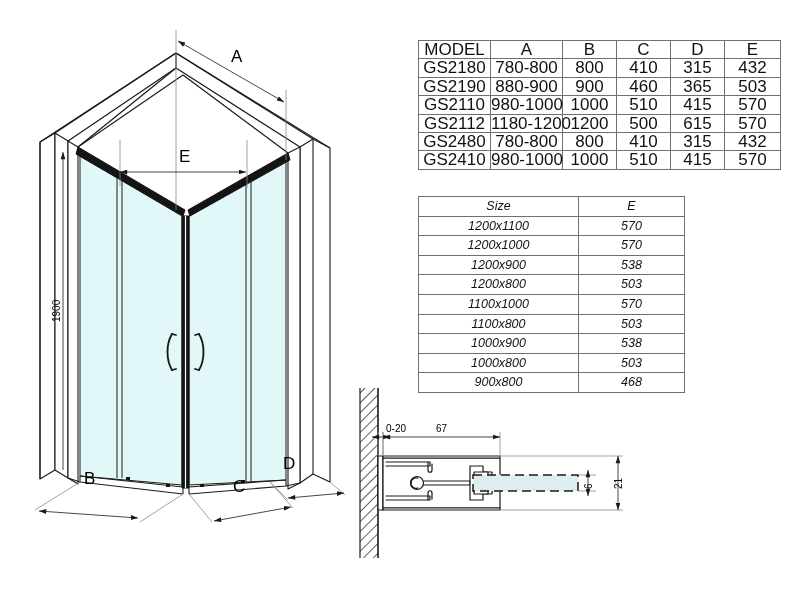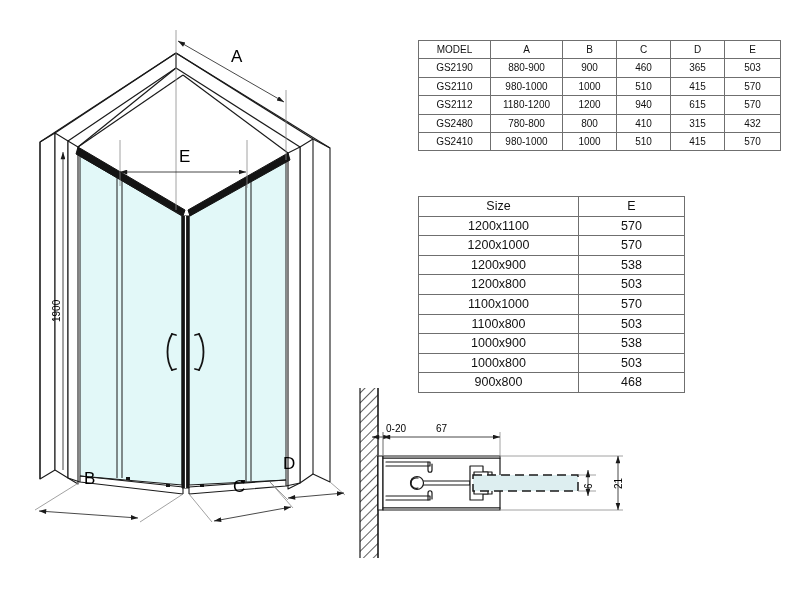--- a/index.html
+++ b/index.html
@@ -48,7 +48,7 @@
     left: 418px;
     top: 40px;
     width: 362px;
-    font-size: 10px;
+    font-size: 17px;
   }
   #model-table td, #model-table th {
     height: 17.4px;

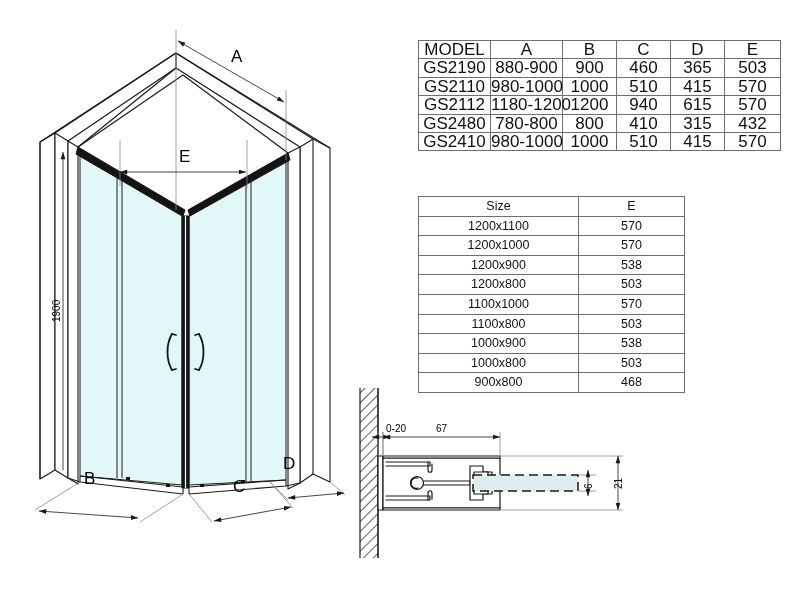--- a/index.html
+++ b/index.html
@@ -336,6 +336,14 @@
     </thead>
     <tbody>
       <tr>
+        <td>GS2180</td>
+        <td>780-800</td>
+        <td>800</td>
+        <td>410</td>
+        <td>315</td>
+        <td>432</td>
+      </tr>
+      <tr>
         <td>GS2190</td>
         <td>880-900</td>
         <td>900</td>

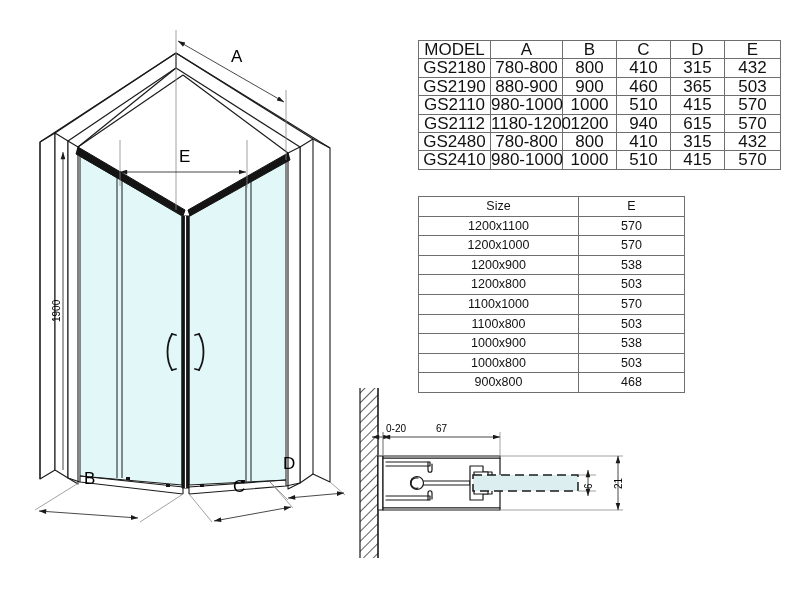--- a/index.html
+++ b/index.html
@@ -363,7 +363,7 @@
         <td>GS2112</td>
         <td>1180-1200</td>
         <td>1200</td>
-        <td>940</td>
+        <td>500</td>
         <td>615</td>
         <td>570</td>
       </tr>

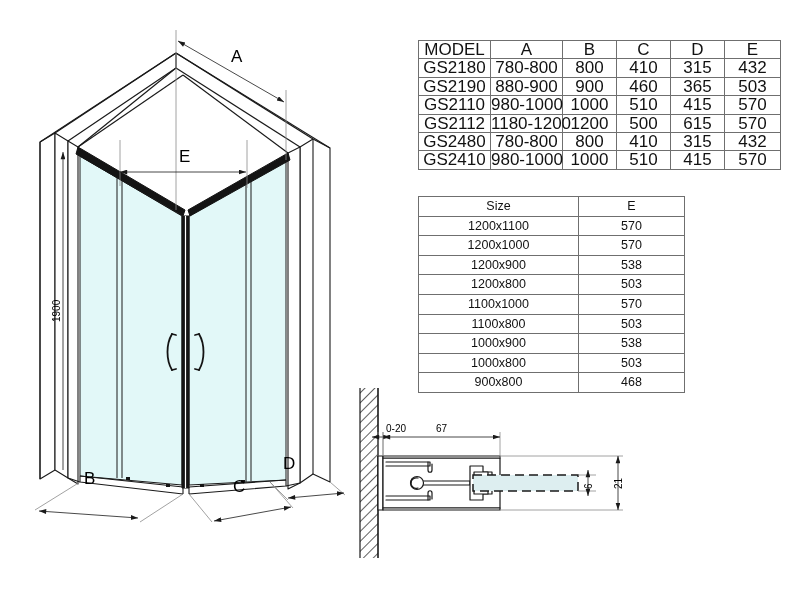--- a/index.html
+++ b/index.html
@@ -70,6 +70,7 @@
   #size-table td, #size-table th {
     height: 18.6px;
     line-height: 18.6px;
+    font-style: italic;
   }
   #size-table col.c-size { width: 160px; }
   #size-table col.c-e2   { width: 106px; }

